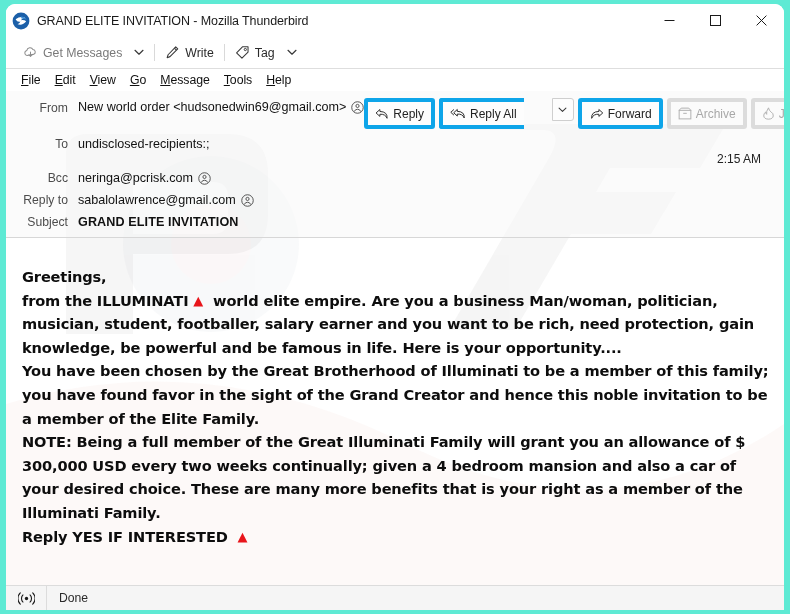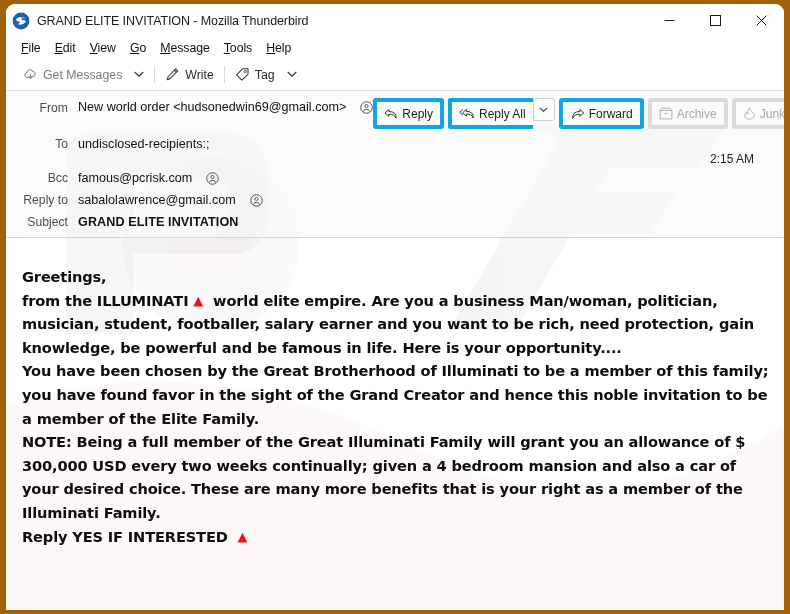--- a/index.html
+++ b/index.html
@@ -21,7 +21,7 @@
     left: 0; top: 0;
     width: 790px;
     height: 614px;
-    background: #a16207;
+    background: #5eead4;
     box-sizing: border-box;
   }
   #window-inner {

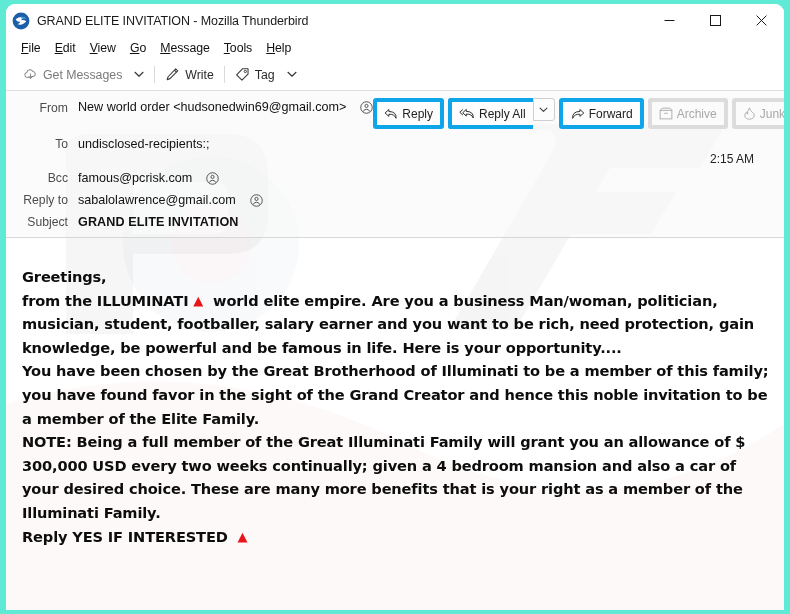--- a/index.html
+++ b/index.html
@@ -355,6 +355,42 @@
     </div>
   </div>
 
+  <div id="toolbar">
+    <div class="tb-btn">
+      <svg width="15" height="15" viewBox="0 0 16 16">
+        <path d="M4.3 11.3 a2.8 2.8 0 0 1 -0.2 -5.5 a3.4 3.4 0 0 1 6.5 -0.9 a2.6 2.6 0 0 1 0.6 5.1 z" fill="none" stroke="#8d8d8d" stroke-width="1.1" stroke-linejoin="round"></path>
+        <path d="M8 7.4 V12 M6.3 10.4 L8 12.2 L9.7 10.4" fill="none" stroke="#8d8d8d" stroke-width="1.1" stroke-linecap="round" stroke-linejoin="round"></path>
+      </svg>
+      <span class="tb-label dim">Get Messages</span>
+    </div>
+    <div class="tb-caret">
+      <svg width="10" height="7" viewBox="0 0 10 7">
+            <path d="M1 1.3 L5 5.2 L9 1.3" fill="none" stroke="#3a3a3a" stroke-width="1.2" stroke-linecap="round" stroke-linejoin="round"></path>
+          </svg>
+    </div>
+    <div class="tb-sep"></div>
+    <div class="tb-btn">
+      <svg width="15" height="15" viewBox="0 0 16 16">
+        <path d="M11.4 1.9 L13.6 4.1 L5.3 12.4 L2.3 13.5 L3.3 10.4 z" fill="none" stroke="#3a3a3a" stroke-width="1.15" stroke-linejoin="round"></path>
+        <path d="M10 3.3 L12.2 5.5" stroke="#3a3a3a" stroke-width="1.15"></path>
+      </svg>
+      <span class="tb-label">Write</span>
+    </div>
+    <div class="tb-sep"></div>
+    <div class="tb-btn">
+      <svg width="15" height="15" viewBox="0 0 16 16">
+        <path d="M8.2 1.8 H13.9 V7.5 L7.4 14 L1.7 8.3 z" fill="none" stroke="#3a3a3a" stroke-width="1.15" stroke-linejoin="round"></path>
+        <circle cx="11" cy="4.8" r="1.2" fill="none" stroke="#3a3a3a" stroke-width="1.05"></circle>
+      </svg>
+      <span class="tb-label">Tag</span>
+    </div>
+    <div class="tb-caret">
+      <svg width="10" height="7" viewBox="0 0 10 7">
+            <path d="M1 1.3 L5 5.2 L9 1.3" fill="none" stroke="#3a3a3a" stroke-width="1.2" stroke-linecap="round" stroke-linejoin="round"></path>
+          </svg>
+    </div>
+  </div>
+
   <div id="menu-bar">
     <div class="menu-item"><u>F</u><span>ile</span></div>
     <div class="menu-item"><u>E</u><span>dit</span></div>
@@ -363,42 +399,6 @@
     <div class="menu-item"><u>M</u><span>essage</span></div>
     <div class="menu-item"><u>T</u><span>ools</span></div>
     <div class="menu-item"><u>H</u><span>elp</span></div>
-  </div>
-
-  <div id="toolbar">
-    <div class="tb-btn">
-      <svg width="15" height="15" viewBox="0 0 16 16">
-        <path d="M4.3 11.3 a2.8 2.8 0 0 1 -0.2 -5.5 a3.4 3.4 0 0 1 6.5 -0.9 a2.6 2.6 0 0 1 0.6 5.1 z" fill="none" stroke="#8d8d8d" stroke-width="1.1" stroke-linejoin="round"></path>
-        <path d="M8 7.4 V12 M6.3 10.4 L8 12.2 L9.7 10.4" fill="none" stroke="#8d8d8d" stroke-width="1.1" stroke-linecap="round" stroke-linejoin="round"></path>
-      </svg>
-      <span class="tb-label dim">Get Messages</span>
-    </div>
-    <div class="tb-caret">
-      <svg width="10" height="7" viewBox="0 0 10 7">
-            <path d="M1 1.3 L5 5.2 L9 1.3" fill="none" stroke="#3a3a3a" stroke-width="1.2" stroke-linecap="round" stroke-linejoin="round"></path>
-          </svg>
-    </div>
-    <div class="tb-sep"></div>
-    <div class="tb-btn">
-      <svg width="15" height="15" viewBox="0 0 16 16">
-        <path d="M11.4 1.9 L13.6 4.1 L5.3 12.4 L2.3 13.5 L3.3 10.4 z" fill="none" stroke="#3a3a3a" stroke-width="1.15" stroke-linejoin="round"></path>
-        <path d="M10 3.3 L12.2 5.5" stroke="#3a3a3a" stroke-width="1.15"></path>
-      </svg>
-      <span class="tb-label">Write</span>
-    </div>
-    <div class="tb-sep"></div>
-    <div class="tb-btn">
-      <svg width="15" height="15" viewBox="0 0 16 16">
-        <path d="M8.2 1.8 H13.9 V7.5 L7.4 14 L1.7 8.3 z" fill="none" stroke="#3a3a3a" stroke-width="1.15" stroke-linejoin="round"></path>
-        <circle cx="11" cy="4.8" r="1.2" fill="none" stroke="#3a3a3a" stroke-width="1.05"></circle>
-      </svg>
-      <span class="tb-label">Tag</span>
-    </div>
-    <div class="tb-caret">
-      <svg width="10" height="7" viewBox="0 0 10 7">
-            <path d="M1 1.3 L5 5.2 L9 1.3" fill="none" stroke="#3a3a3a" stroke-width="1.2" stroke-linecap="round" stroke-linejoin="round"></path>
-          </svg>
-    </div>
   </div>
 
   <div id="header-pane">

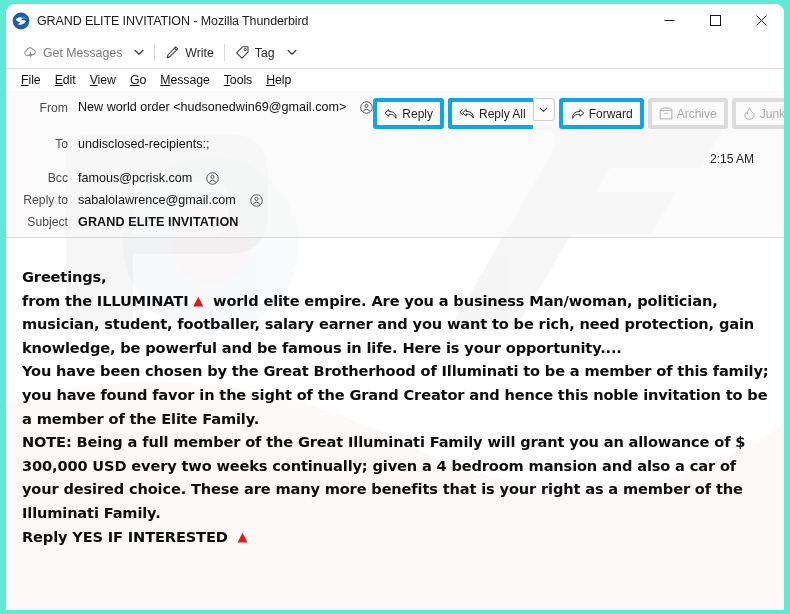--- a/index.html
+++ b/index.html
@@ -175,7 +175,7 @@
     padding-top: 2px;
     display: flex;
     align-items: center;
-    gap: 14px;
+    gap: 5px;
     flex-wrap: wrap;
   }
   .hdr-value.bold { font-weight: bold; letter-spacing: 0.1px; }

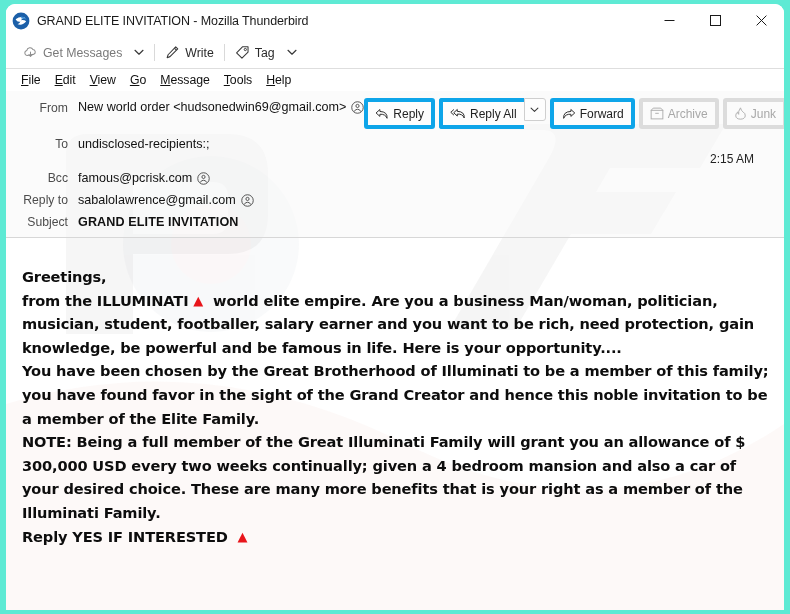--- a/index.html
+++ b/index.html
@@ -221,6 +221,7 @@
   .act-split {
     display: flex;
     align-items: stretch;
+    gap: 28px;
   }
   .act-split .act-btn {
     border-top-right-radius: 0;

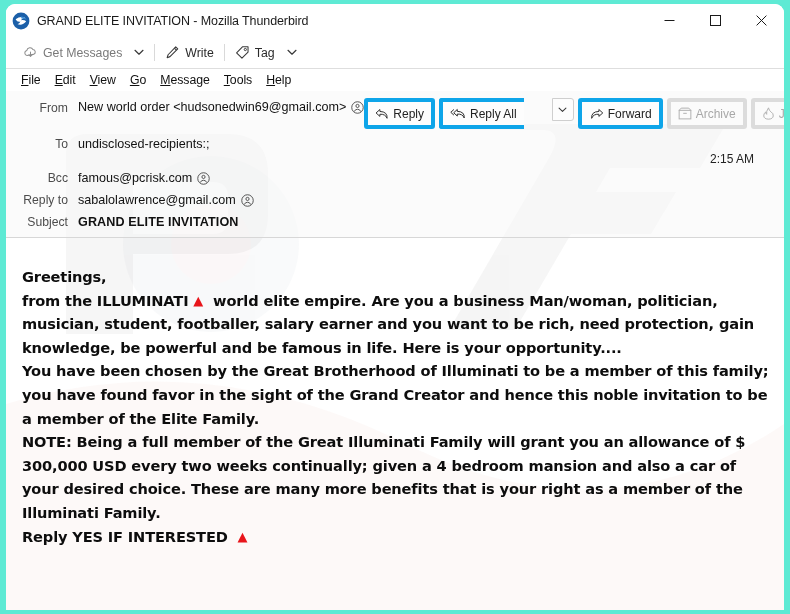--- a/index.html
+++ b/index.html
@@ -245,7 +245,7 @@
   #time-row {
     display: flex;
     justify-content: flex-end;
-    padding-right: 30px;
+    padding-right: 23px;
     margin-top: 1px;
     margin-bottom: -3px;
   }

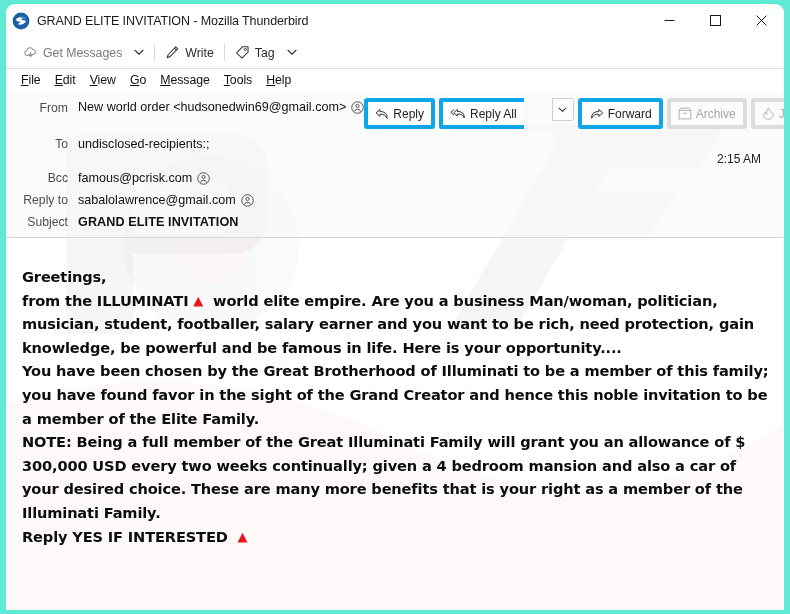--- a/index.html
+++ b/index.html
@@ -484,7 +484,7 @@
     <div class="hdr-row">
       <div class="hdr-label">Bcc</div>
       <div class="hdr-value">
-        <span>famous@pcrisk.com</span>
+        <span>neringa@pcrisk.com</span>
         <span class="contact-icon">
           <svg width="13" height="13" viewBox="0 0 14 14">
                 <circle cx="7" cy="7" r="6.2" fill="none" stroke="#4a4a4a" stroke-width="1"></circle>

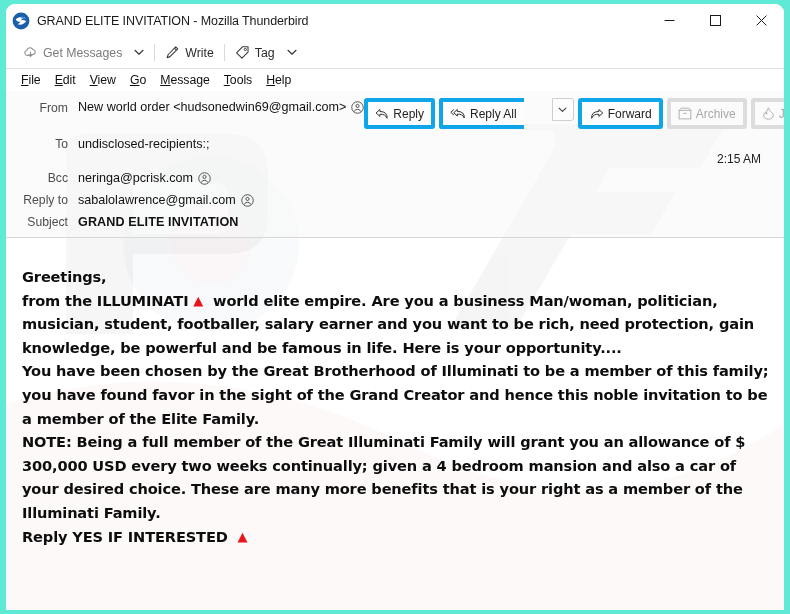--- a/index.html
+++ b/index.html
@@ -525,6 +525,18 @@
 Reply YES IF INTERESTED  </span><span class="tri" style="color: rgb(232, 21, 27);">▲</span></div>
   </div>
 
+  <div id="status-bar">
+    <div id="status-icon-box">
+      <svg width="17" height="13" viewBox="0 0 18 14">
+        <circle cx="9" cy="7" r="1.8" fill="#1a1a1a"></circle>
+        <path d="M5.2 3.2 a5.3 5.3 0 0 0 0 7.6" fill="none" stroke="#1a1a1a" stroke-width="1.2" stroke-linecap="round"></path>
+        <path d="M12.8 3.2 a5.3 5.3 0 0 1 0 7.6" fill="none" stroke="#1a1a1a" stroke-width="1.2" stroke-linecap="round"></path>
+        <path d="M2.3 0.9 a8.6 8.6 0 0 0 0 12.2" fill="none" stroke="#1a1a1a" stroke-width="1.2" stroke-linecap="round"></path>
+        <path d="M15.7 0.9 a8.6 8.6 0 0 1 0 12.2" fill="none" stroke="#1a1a1a" stroke-width="1.2" stroke-linecap="round"></path>
+      </svg>
+    </div>
+    <div id="status-text">Done</div>
+  </div>
 
 </div>
 </div>

